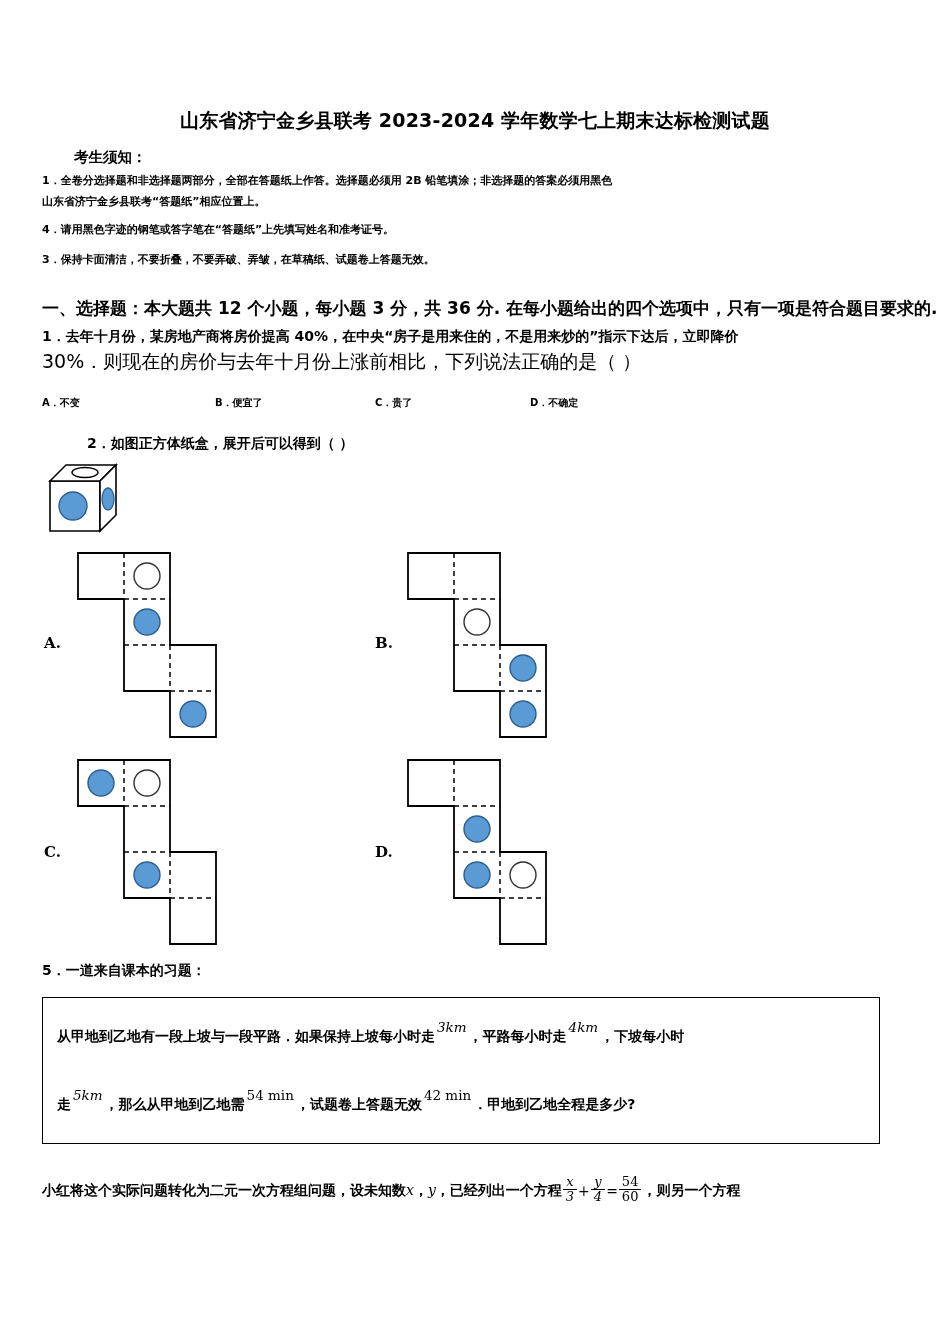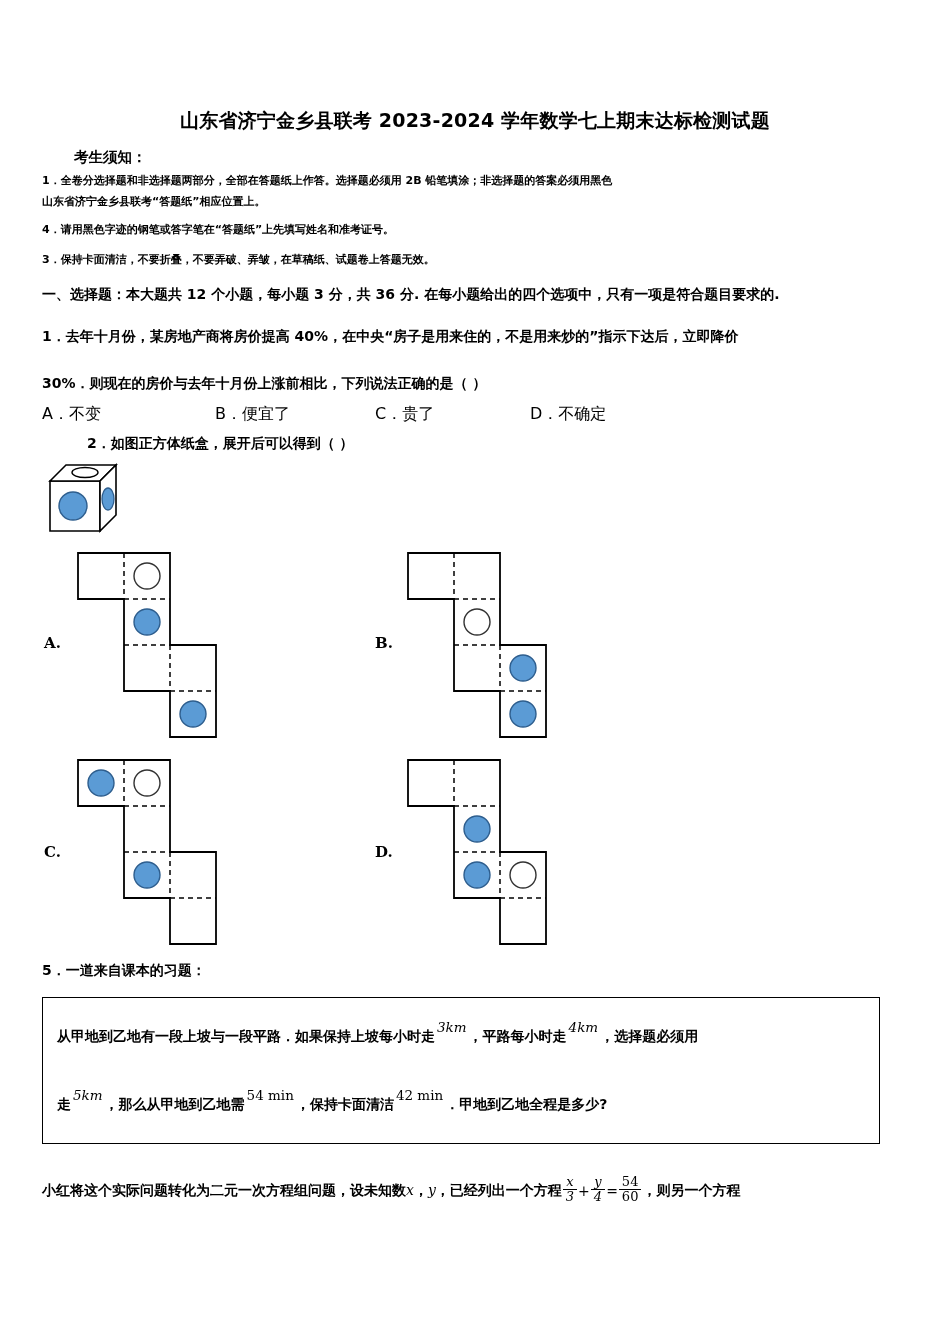--- a/index.html
+++ b/index.html
@@ -53,9 +53,9 @@
 
   .section-head {
     position: absolute;
-    left: 42px; top: 284px;
+    left: 42px; top: 298px;
     width: 890px;
-    font-size: 14px;
+    font-size: 17px;
     line-height: 20px;
     font-weight: bold;
     white-space: nowrap;

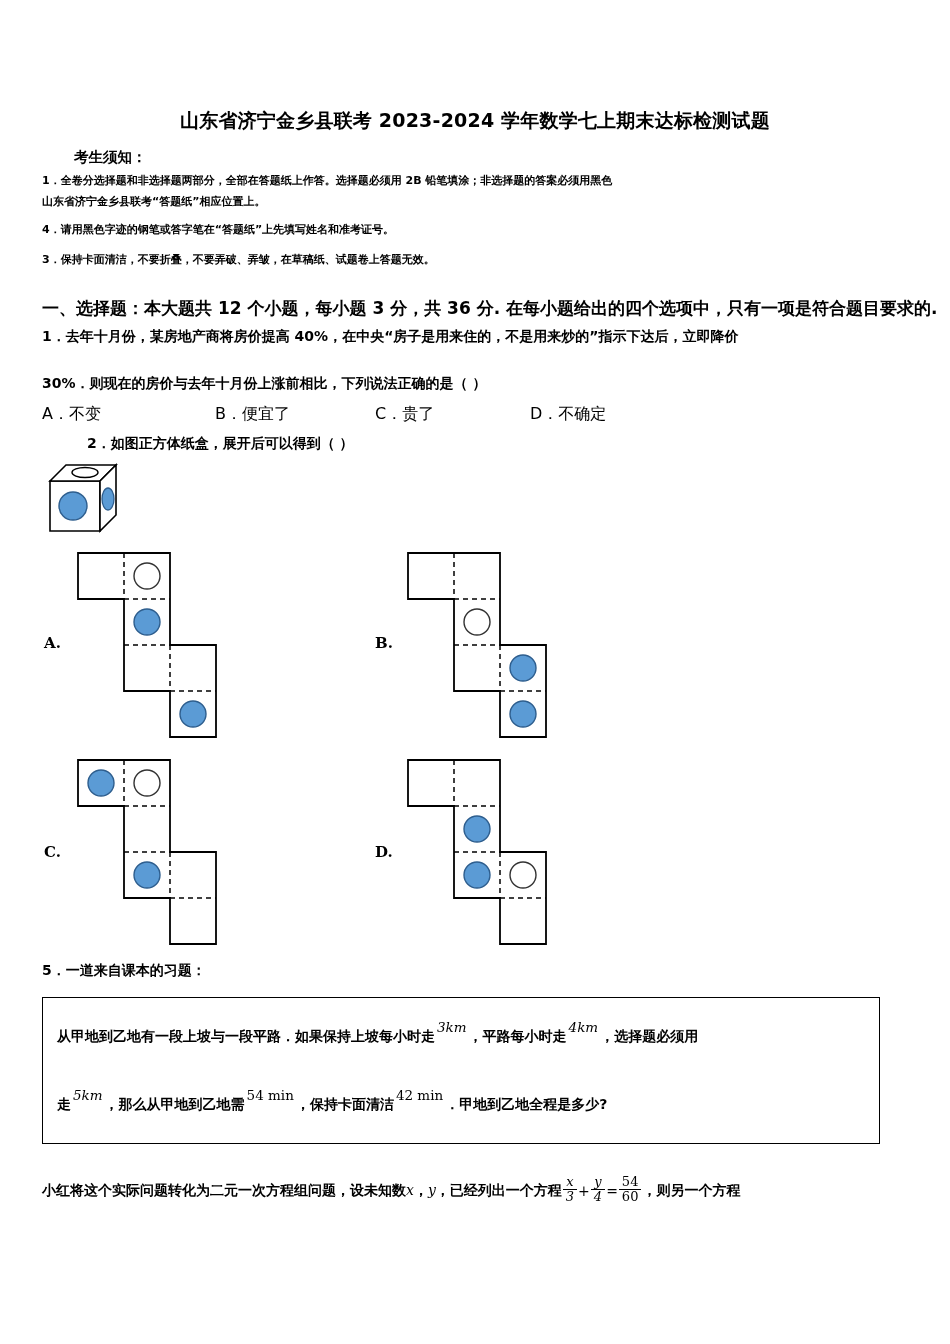--- a/index.html
+++ b/index.html
@@ -71,10 +71,10 @@
   }
   .q1-line2 {
     position: absolute;
-    left: 42px; top: 373px;
+    left: 42px; top: 351px;
     width: 890px;
-    font-size: 14px;
-    font-weight: bold;
+    font-size: 19px;
+    font-weight: normal;
     line-height: 20px;
     white-space: nowrap;
   }

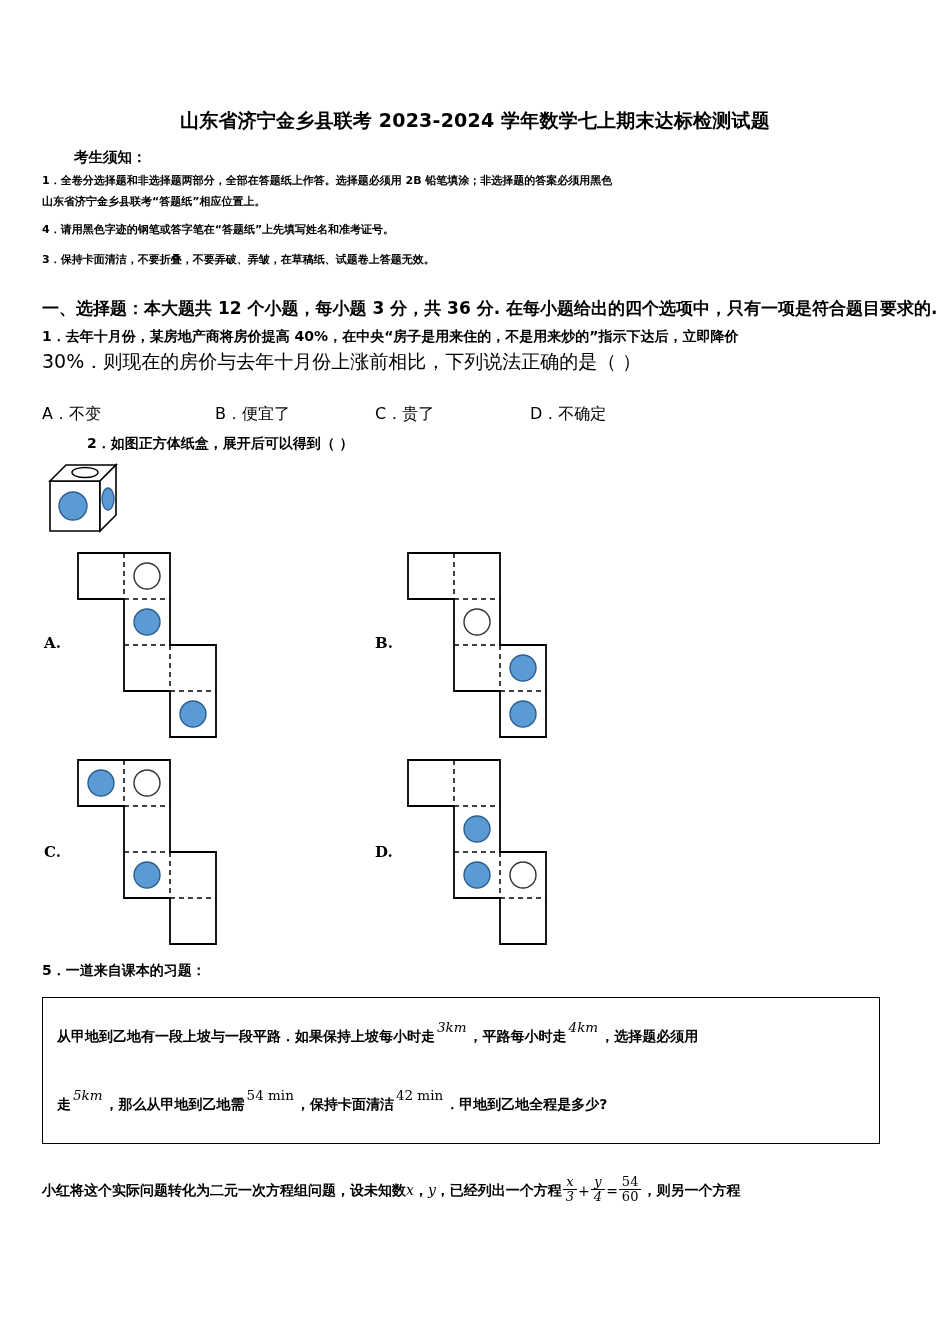--- a/index.html
+++ b/index.html
@@ -83,9 +83,8 @@
     left: 42px; top: 396px;
     width: 890px;
     height: 22px;
-    font-size: 16px;
-    font-weight: normal;
-    margin-top: 8px;
+    font-size: 10px;
+    font-weight: bold;
   }
   .q1-options span.opt {
     position: absolute;

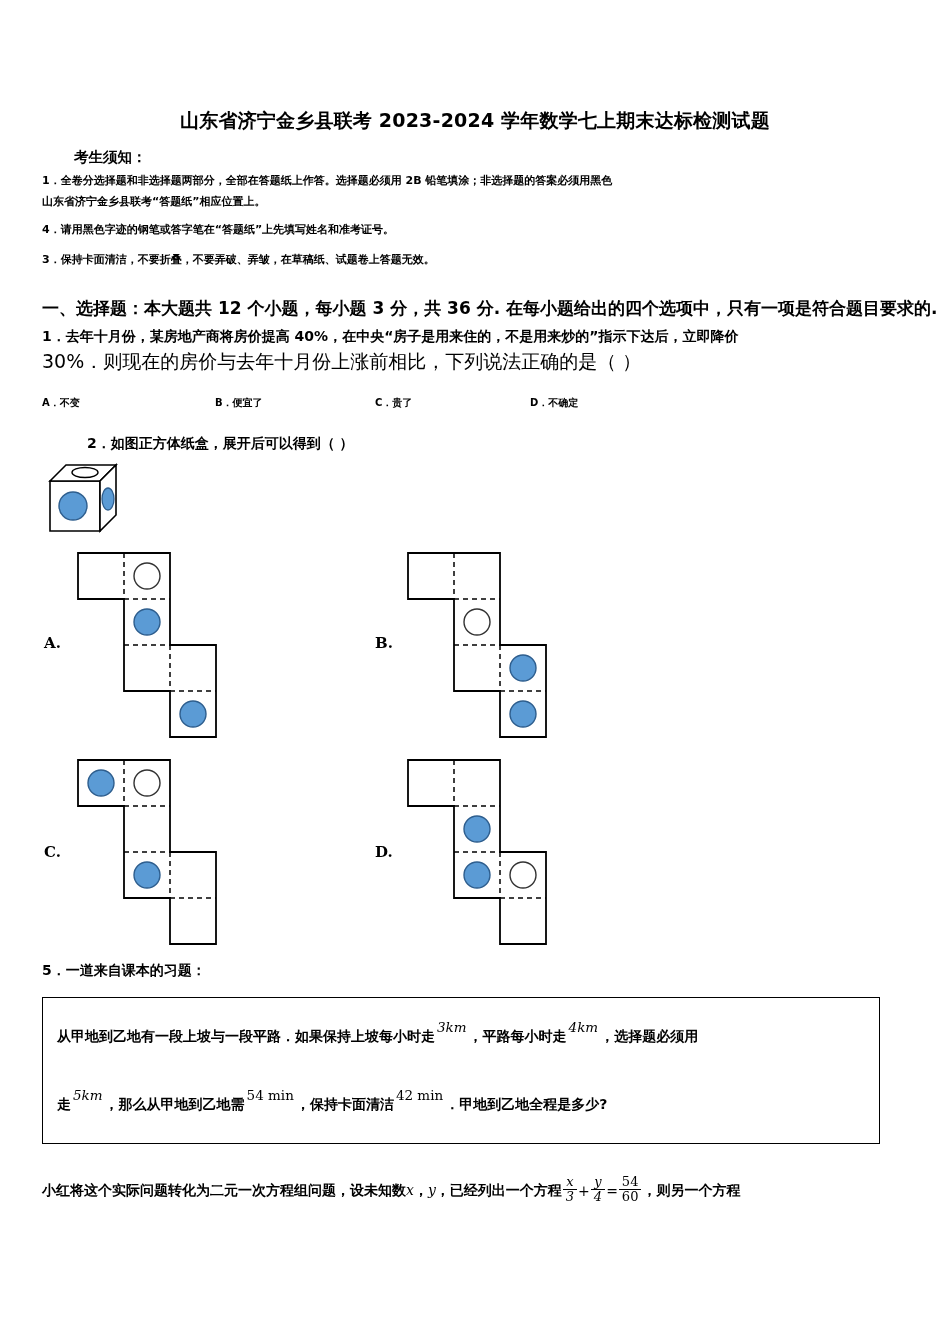--- a/index.html
+++ b/index.html
@@ -360,7 +360,7 @@
 
   <div class="q3-box">
     <div class="q3-inner-line q3-l1">
-      <span>从甲地到乙地有一段上坡与一段平路．如果保持上坡每小时走</span><span class="mathi">3km</span><span>，平路每小时走</span><span class="mathi">4km</span><span>，选择题必须用</span>
+      <span>从甲地到乙地有一段上坡与一段平路．如果保持上坡每小时走</span><span class="mathi">3km</span><span>，平路每小时走</span><span class="mathi">4km</span><span>，下坡每小时</span>
     </div>
     <div class="q3-inner-line q3-l2">
       <span>走</span><span class="mathi">5km</span><span>，那么从甲地到乙地需</span><span class="mathi mathu">54 min</span><span>，保持卡面清洁</span><span class="mathi mathu">42 min</span><span>．甲地到乙地全程是多少?</span>

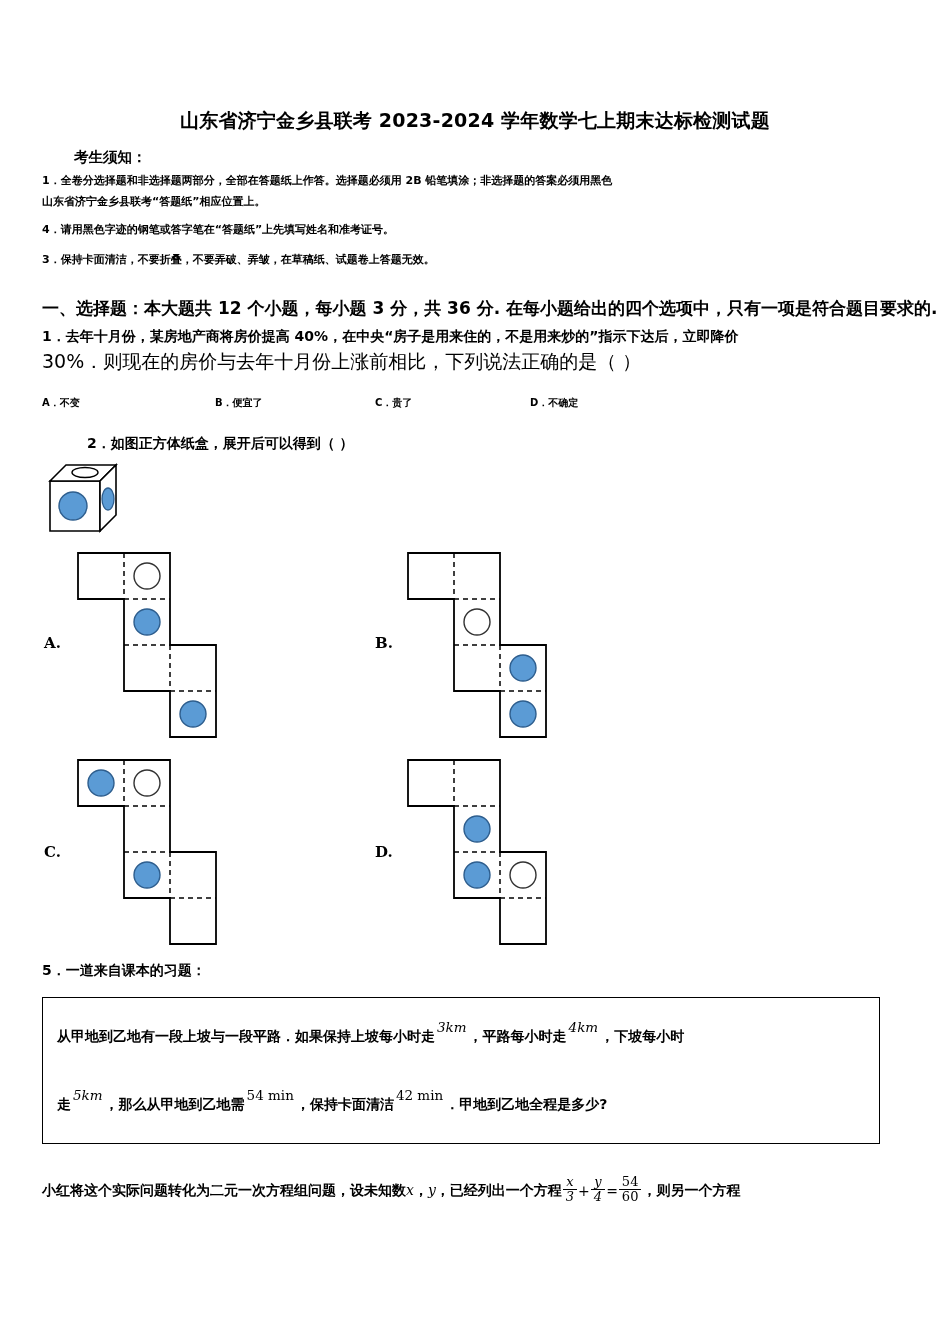--- a/index.html
+++ b/index.html
@@ -363,7 +363,7 @@
       <span>从甲地到乙地有一段上坡与一段平路．如果保持上坡每小时走</span><span class="mathi">3km</span><span>，平路每小时走</span><span class="mathi">4km</span><span>，下坡每小时</span>
     </div>
     <div class="q3-inner-line q3-l2">
-      <span>走</span><span class="mathi">5km</span><span>，那么从甲地到乙地需</span><span class="mathi mathu">54 min</span><span>，保持卡面清洁</span><span class="mathi mathu">42 min</span><span>．甲地到乙地全程是多少?</span>
+      <span>走</span><span class="mathi">5km</span><span>，那么从甲地到乙地需</span><span class="mathi mathu">54 min</span><span>，试题卷上答题无效</span><span class="mathi mathu">42 min</span><span>．甲地到乙地全程是多少?</span>
     </div>
   </div>
 

